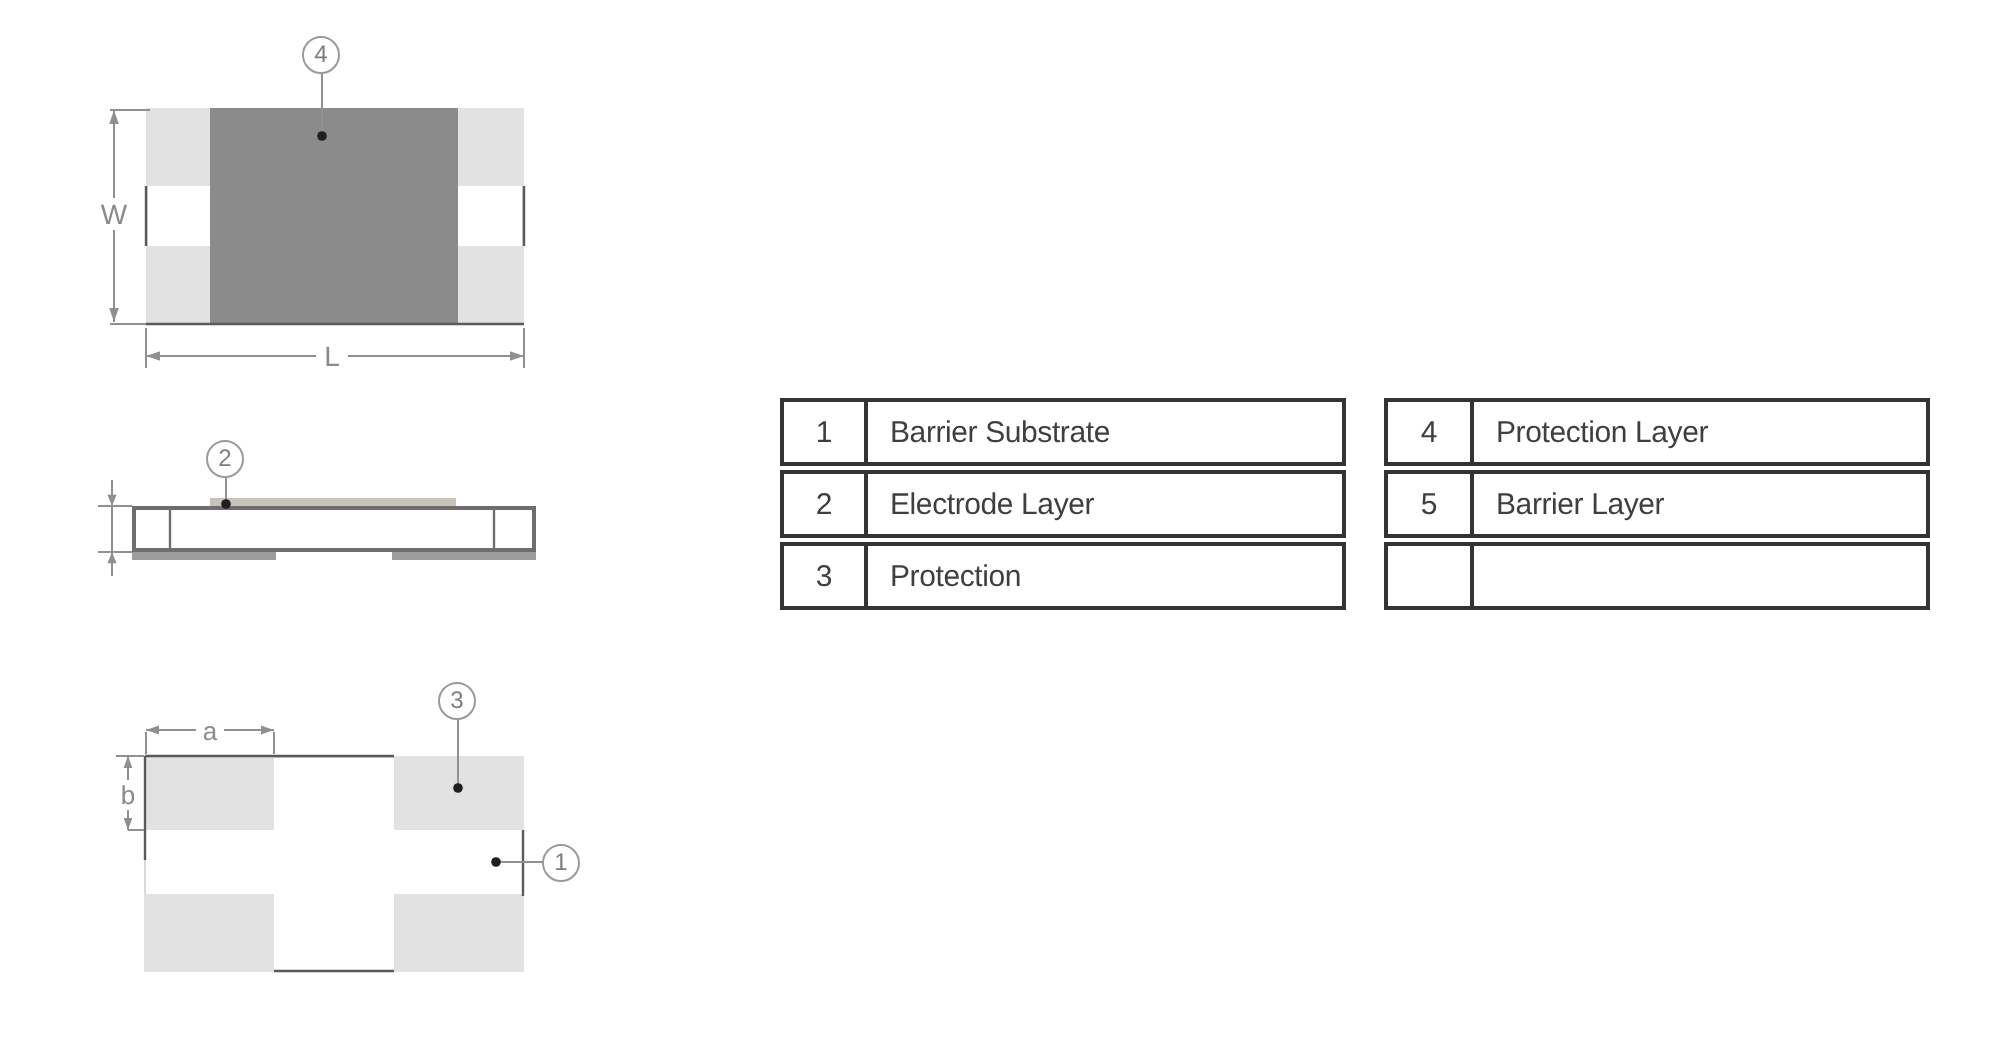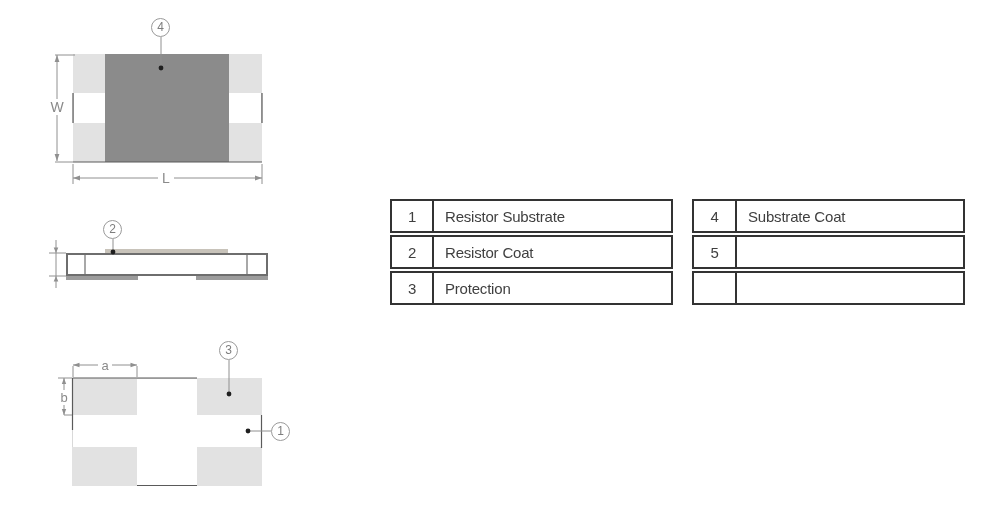--- a/index.html
+++ b/index.html
@@ -135,7 +135,7 @@
   <div class="ltable" style="left:390px;top:199px;width:283px;">
     <div class="lrow">
       <div class="lnum" style="width:42px;">1</div>
-      <div class="llab">Resistor Substrate</div>
+      <div class="llab">Barrier Substrate</div>
     </div>
     <div class="lrow">
       <div class="lnum" style="width:42px;">2</div>

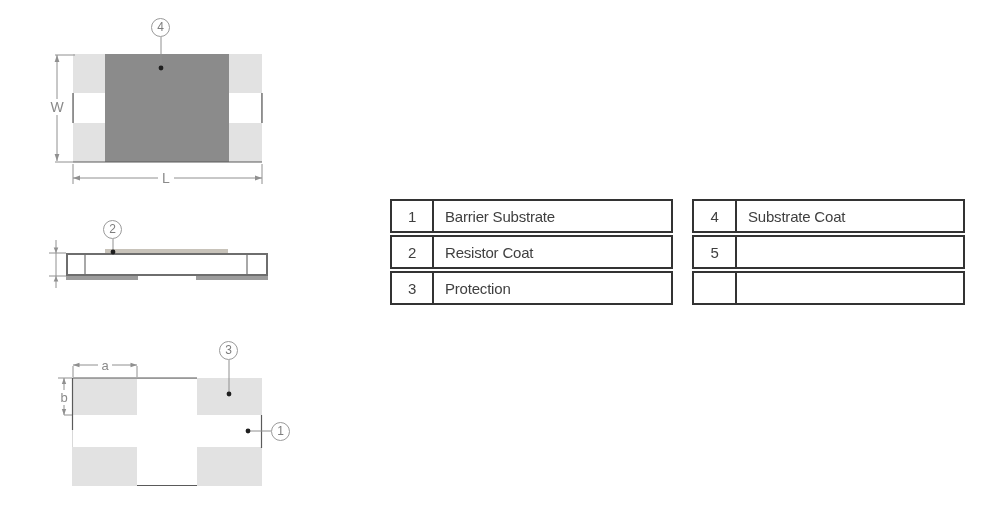--- a/index.html
+++ b/index.html
@@ -150,7 +150,7 @@
   <div class="ltable" style="left:692px;top:199px;width:273px;">
     <div class="lrow">
       <div class="lnum" style="width:43px;">4</div>
-      <div class="llab">Substrate Coat</div>
+      <div class="llab">Protection Layer</div>
     </div>
     <div class="lrow">
       <div class="lnum" style="width:43px;">5</div>

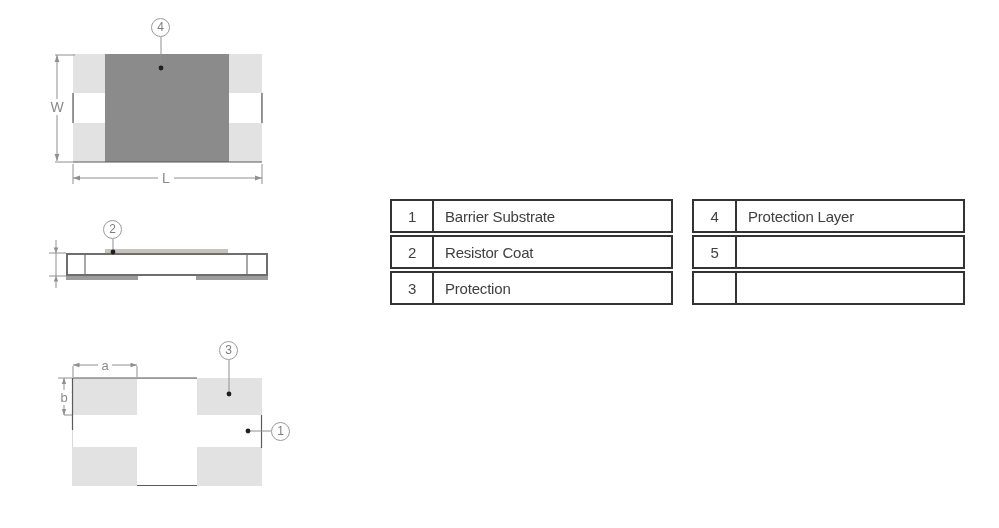--- a/index.html
+++ b/index.html
@@ -139,7 +139,7 @@
     </div>
     <div class="lrow">
       <div class="lnum" style="width:42px;">2</div>
-      <div class="llab">Resistor Coat</div>
+      <div class="llab">Electrode Layer</div>
     </div>
     <div class="lrow">
       <div class="lnum" style="width:42px;">3</div>

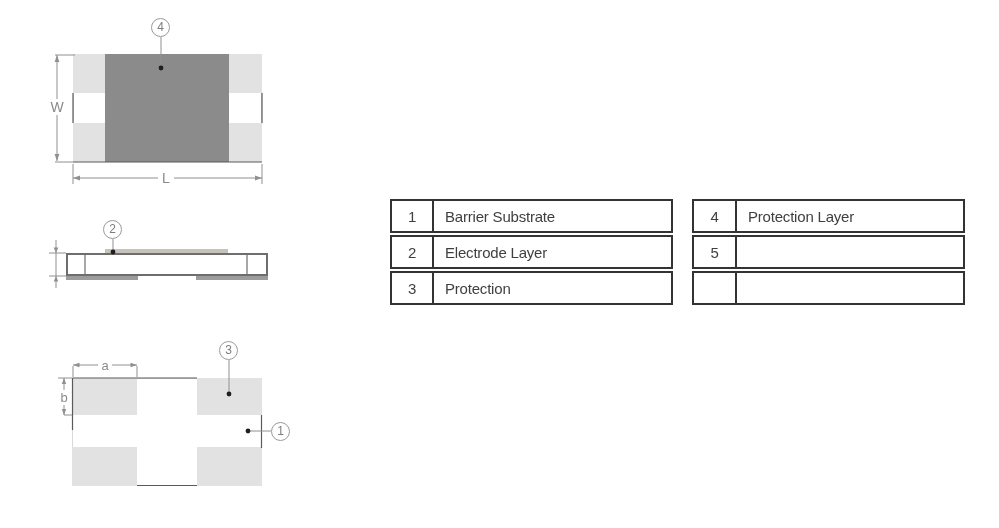--- a/index.html
+++ b/index.html
@@ -154,6 +154,7 @@
     </div>
     <div class="lrow">
       <div class="lnum" style="width:43px;">5</div>
+      <div class="llab">Barrier Layer</div>
     </div>
     <div class="lrow">
       <div class="lnum" style="width:43px;"></div>

